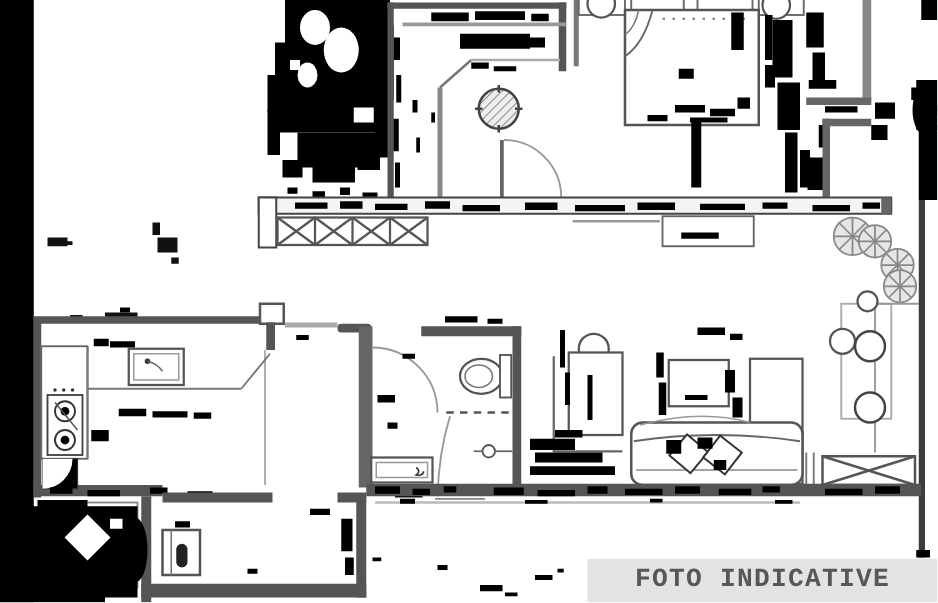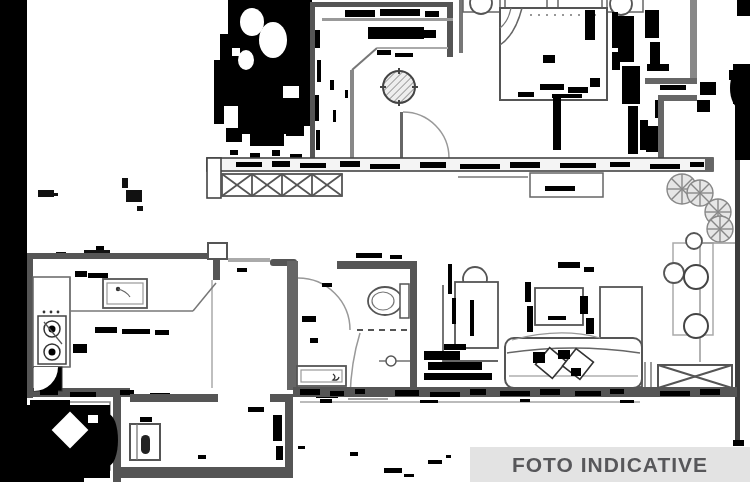--- a/index.html
+++ b/index.html
@@ -4,7 +4,7 @@
 <style>
   html,body{margin:0;padding:0;background:#fff;}
   #stage{position:relative;width:750px;height:482px;background:#ffffff;overflow:hidden;
-         font-family:Liberation Sans, sans-serif;}
+         font-family:Liberation Mono, monospace;}
   #plan{position:absolute;left:0;top:0;}
   #banner{position:absolute;left:470px;top:447px;width:280px;height:35px;
           display:flex;align-items:center;justify-content:center;}

